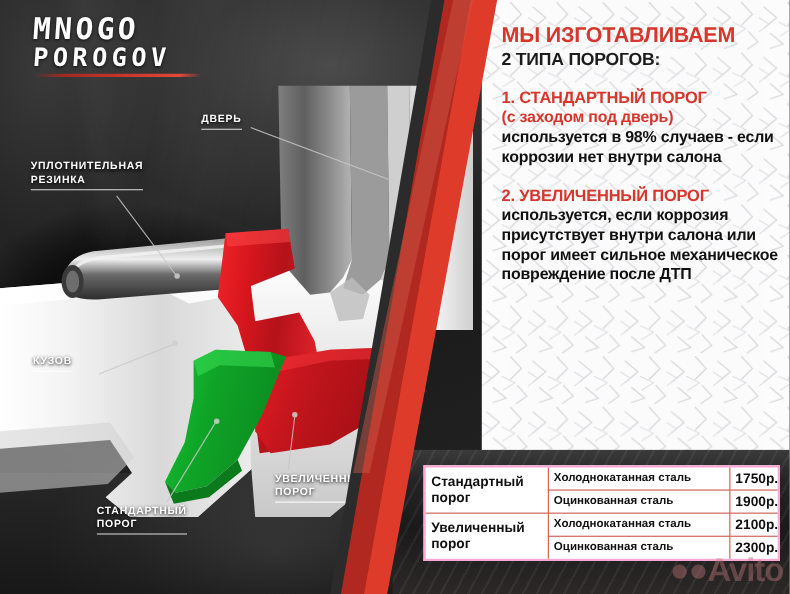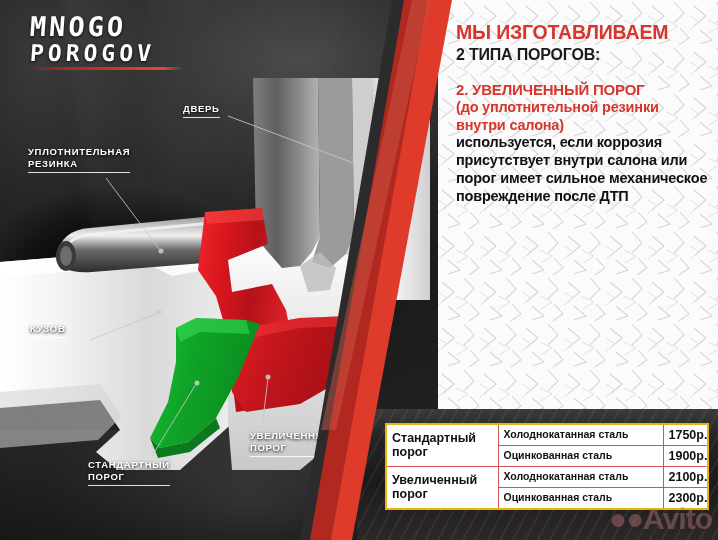--- a/index.html
+++ b/index.html
@@ -279,6 +279,11 @@
         <div class="head-2">2 ТИПА ПОРОГОВ:</div>
       </div>
 
+      <div class="block">
+        <div class="bl-title">1. СТАНДАРТНЫЙ ПОРОГ</div>
+        <div class="bl-sub">(с заходом под дверь)</div>
+        <div class="bl-body">используется в 98% случаев - если коррозии нет внутри салона</div>
+      </div>
 
       <div class="block">
         <div class="bl-title">2. УВЕЛИЧЕННЫЙ ПОРОГ</div>

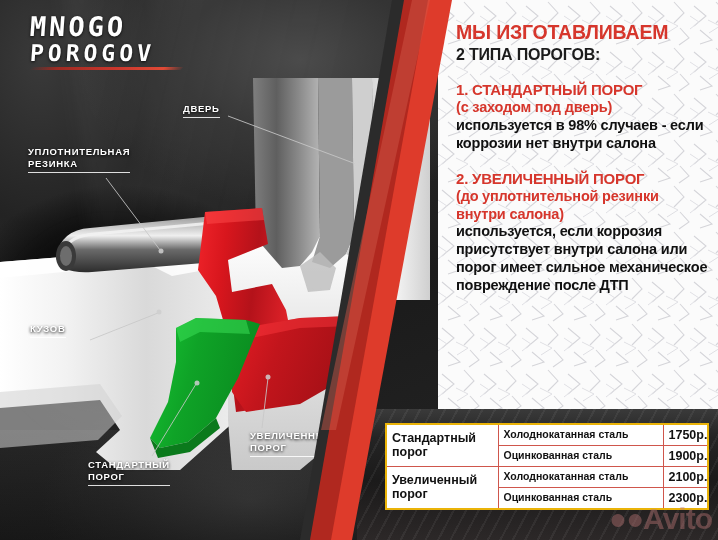--- a/index.html
+++ b/index.html
@@ -287,7 +287,6 @@
 
       <div class="block">
         <div class="bl-title">2. УВЕЛИЧЕННЫЙ ПОРОГ</div>
-        <div class="bl-sub">(до уплотнительной резинки внутри салона)</div>
         <div class="bl-body">используется, если коррозия присутствует внутри салона или порог имеет сильное механическое повреждение после ДТП</div>
       </div>
     </div>

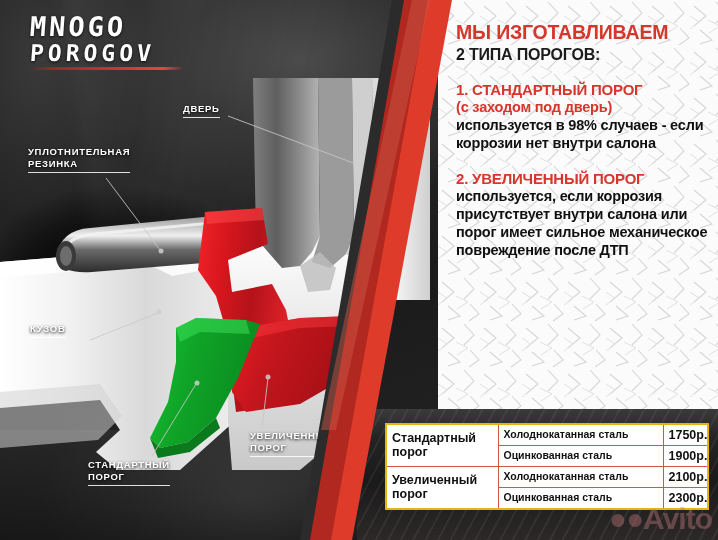--- a/index.html
+++ b/index.html
@@ -91,7 +91,7 @@
   }
   .ptable{
     position:absolute;left:385px;top:423px;width:324px;z-index:18;
-    border:2px solid #eab308;background:#fff;
+    border:2px solid #f9a8d4;background:#fff;
     border-collapse:collapse;table-layout:fixed;
   }
   .ptable td{

